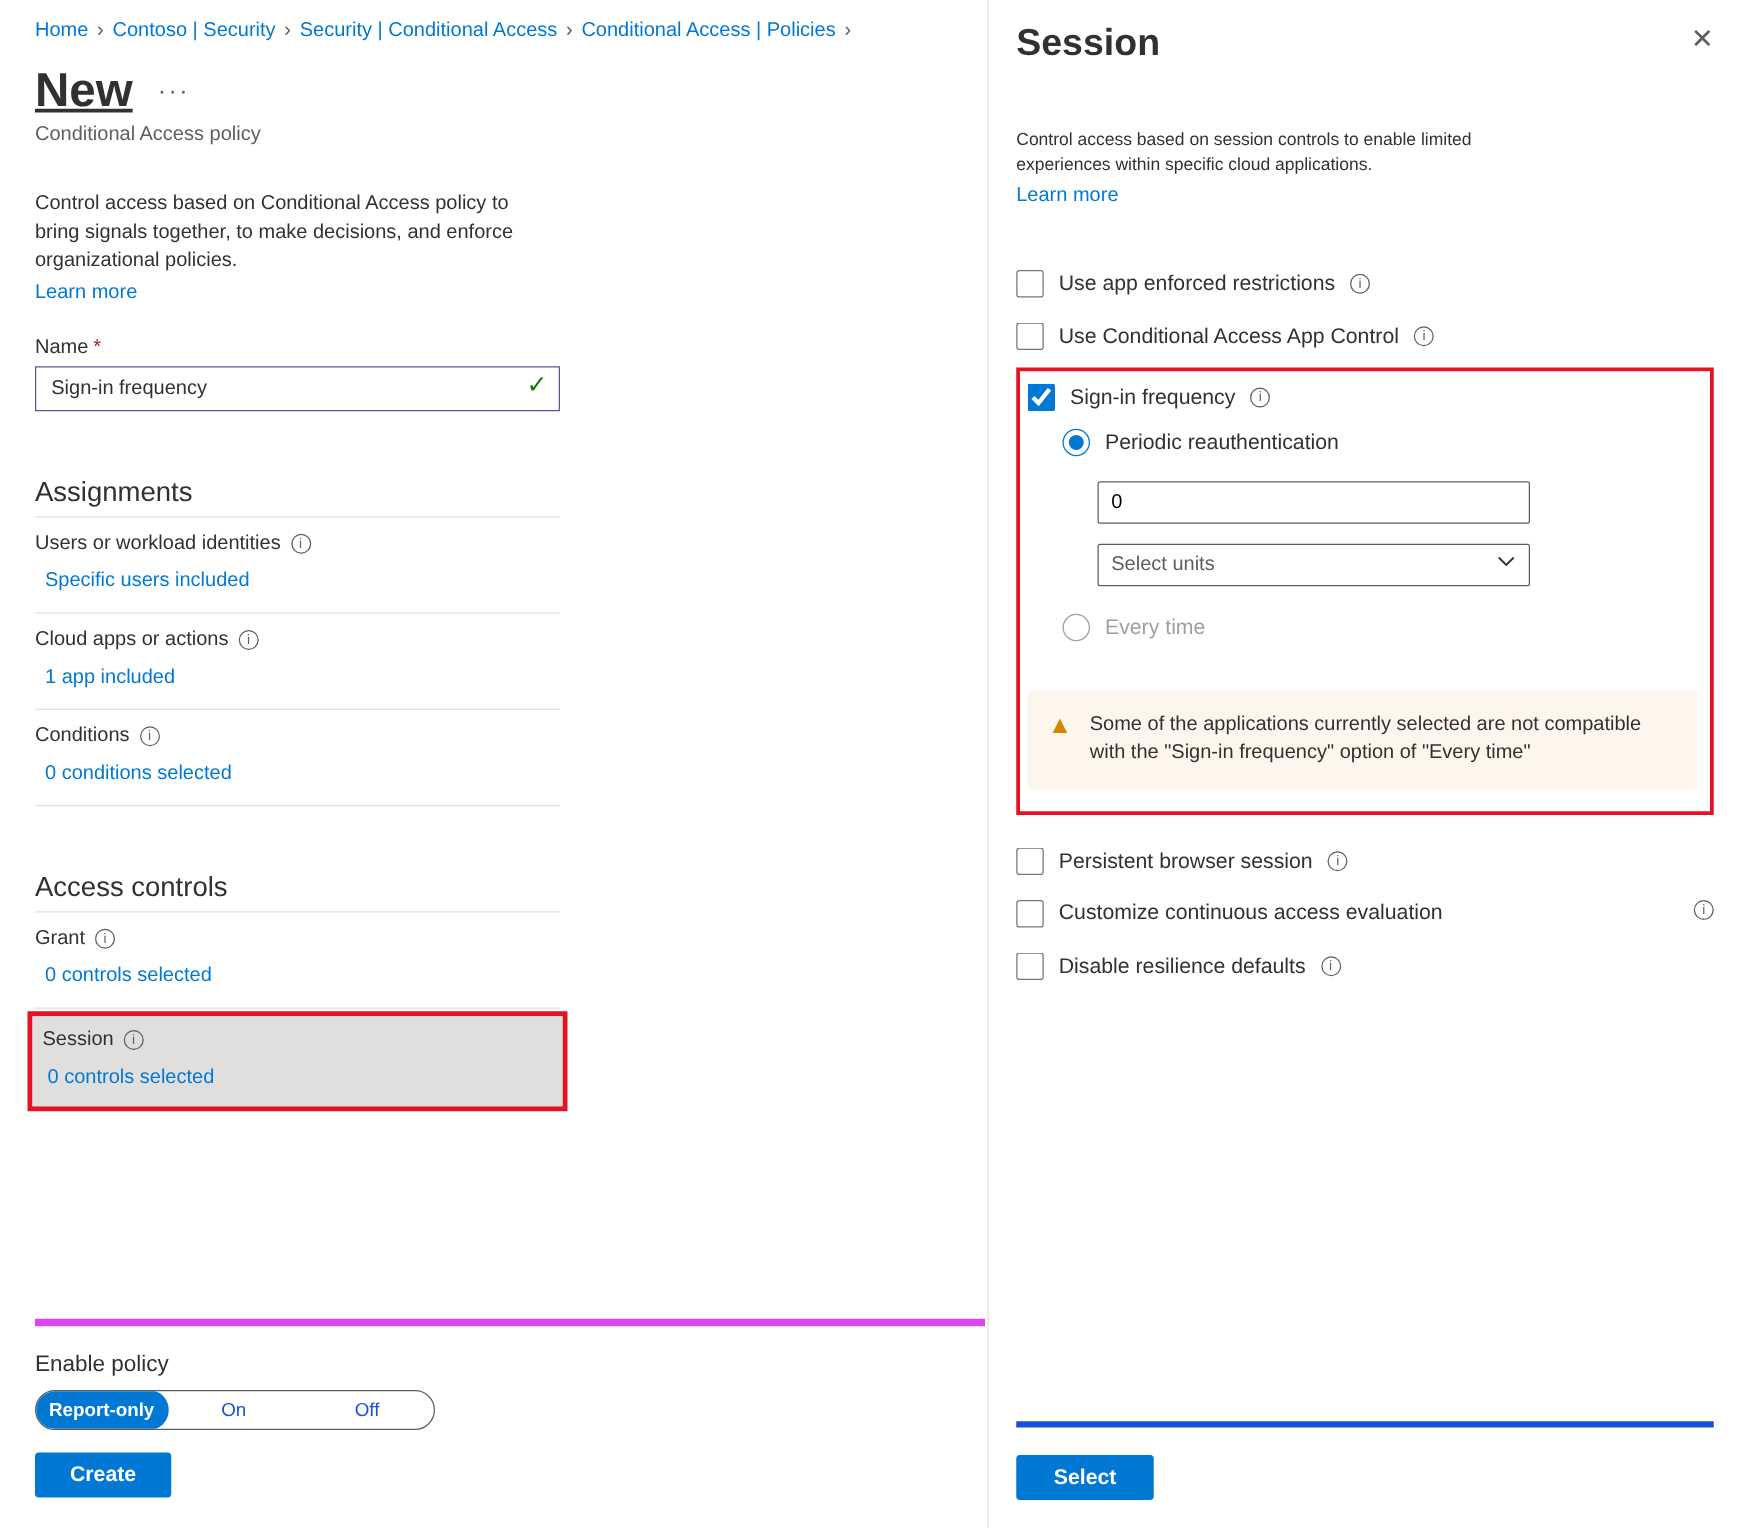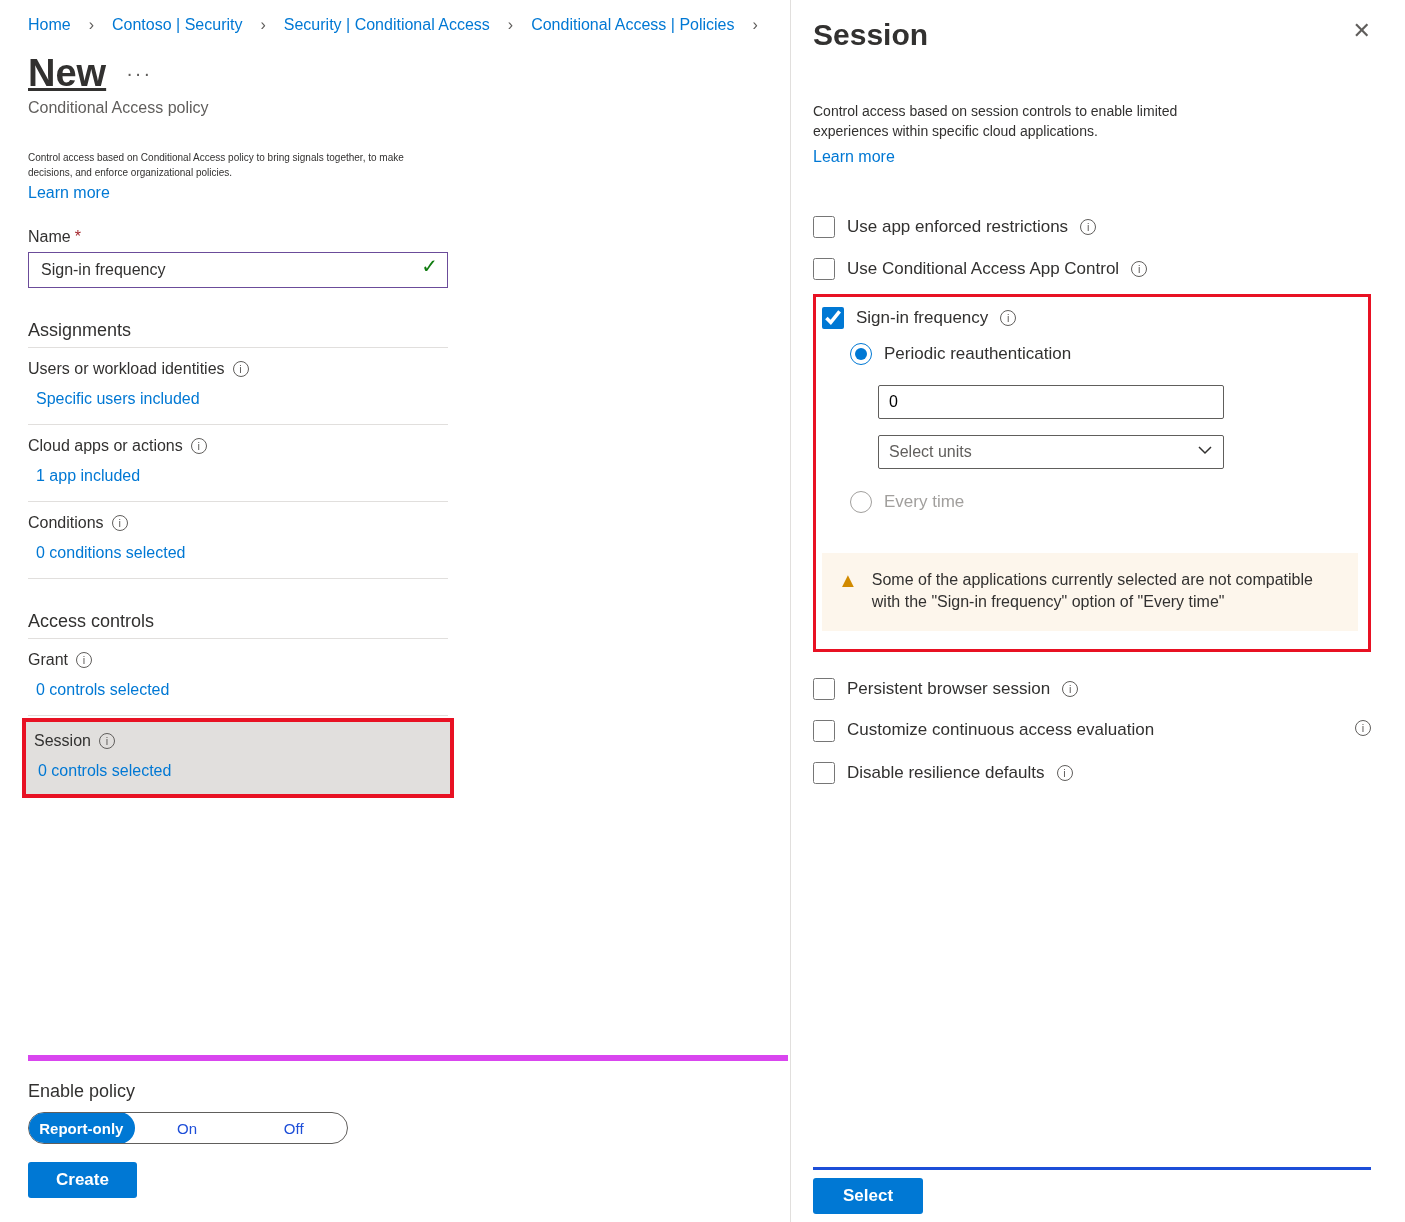--- a/index.html
+++ b/index.html
@@ -8,7 +8,7 @@
   .left { width: 790px; padding: 16px 28px 0 28px; display: flex; flex-direction: column; }
   .right { flex: 1; border-left: 1px solid #e1dfdd; padding: 18px 34px 0 22px; display: flex; flex-direction: column; }
 
-  .breadcrumb { font-size: 16px; display: flex; flex-wrap: wrap; align-items: center; gap: 18px; color: #605e5c; }
+  .breadcrumb { font-size: 16px; display: flex; flex-wrap: wrap; align-items: center; gap: 7px; color: #605e5c; }
   .breadcrumb a { color: #0078d4; text-decoration: none; }
   .breadcrumb .chev { color: #605e5c; }
 

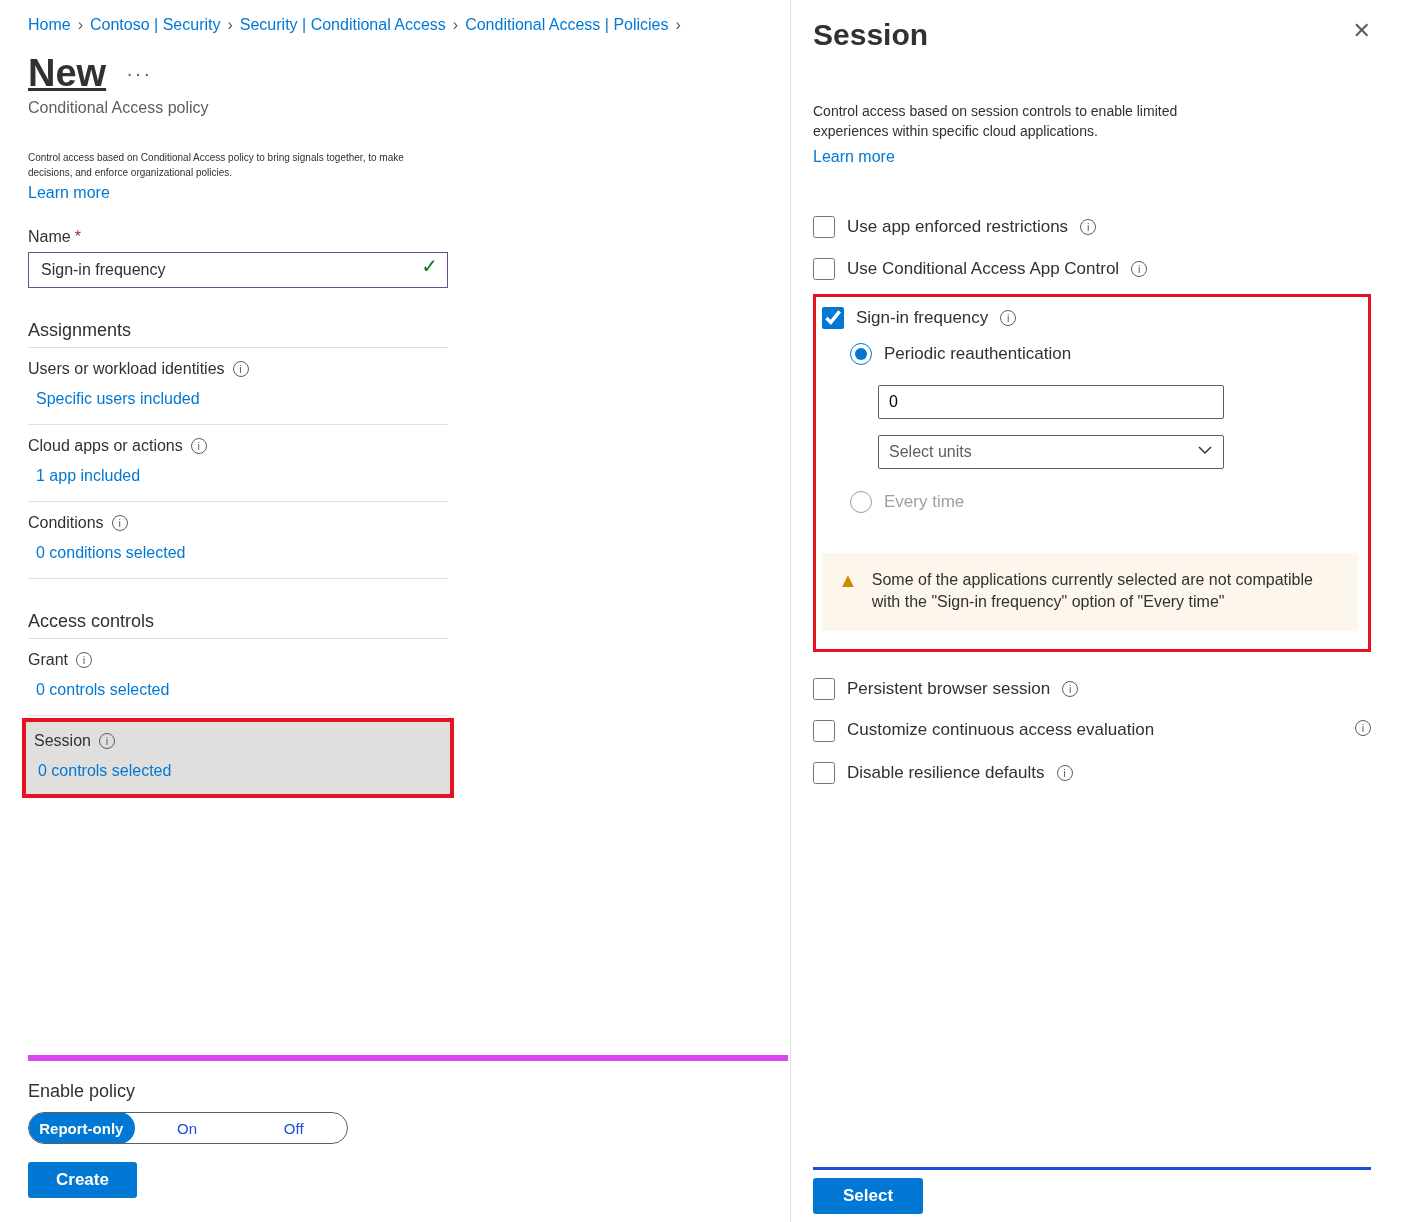--- a/index.html
+++ b/index.html
@@ -17,7 +17,7 @@
   .more-dots { font-size: 20px; letter-spacing: 2px; color: #605e5c; }
   .subtitle { color: #605e5c; font-size: 16px; margin-top: 4px; }
 
-  .desc { margin-top: 34px; max-width: 400px; font-size: 10px; line-height: 1.45; }
+  .desc { margin-top: 34px; max-width: 400px; font-size: 16px; line-height: 1.45; }
   .link { color: #0078d4; text-decoration: none; display: inline-block; }
 
   .field-label { margin-top: 26px; font-size: 16px; }

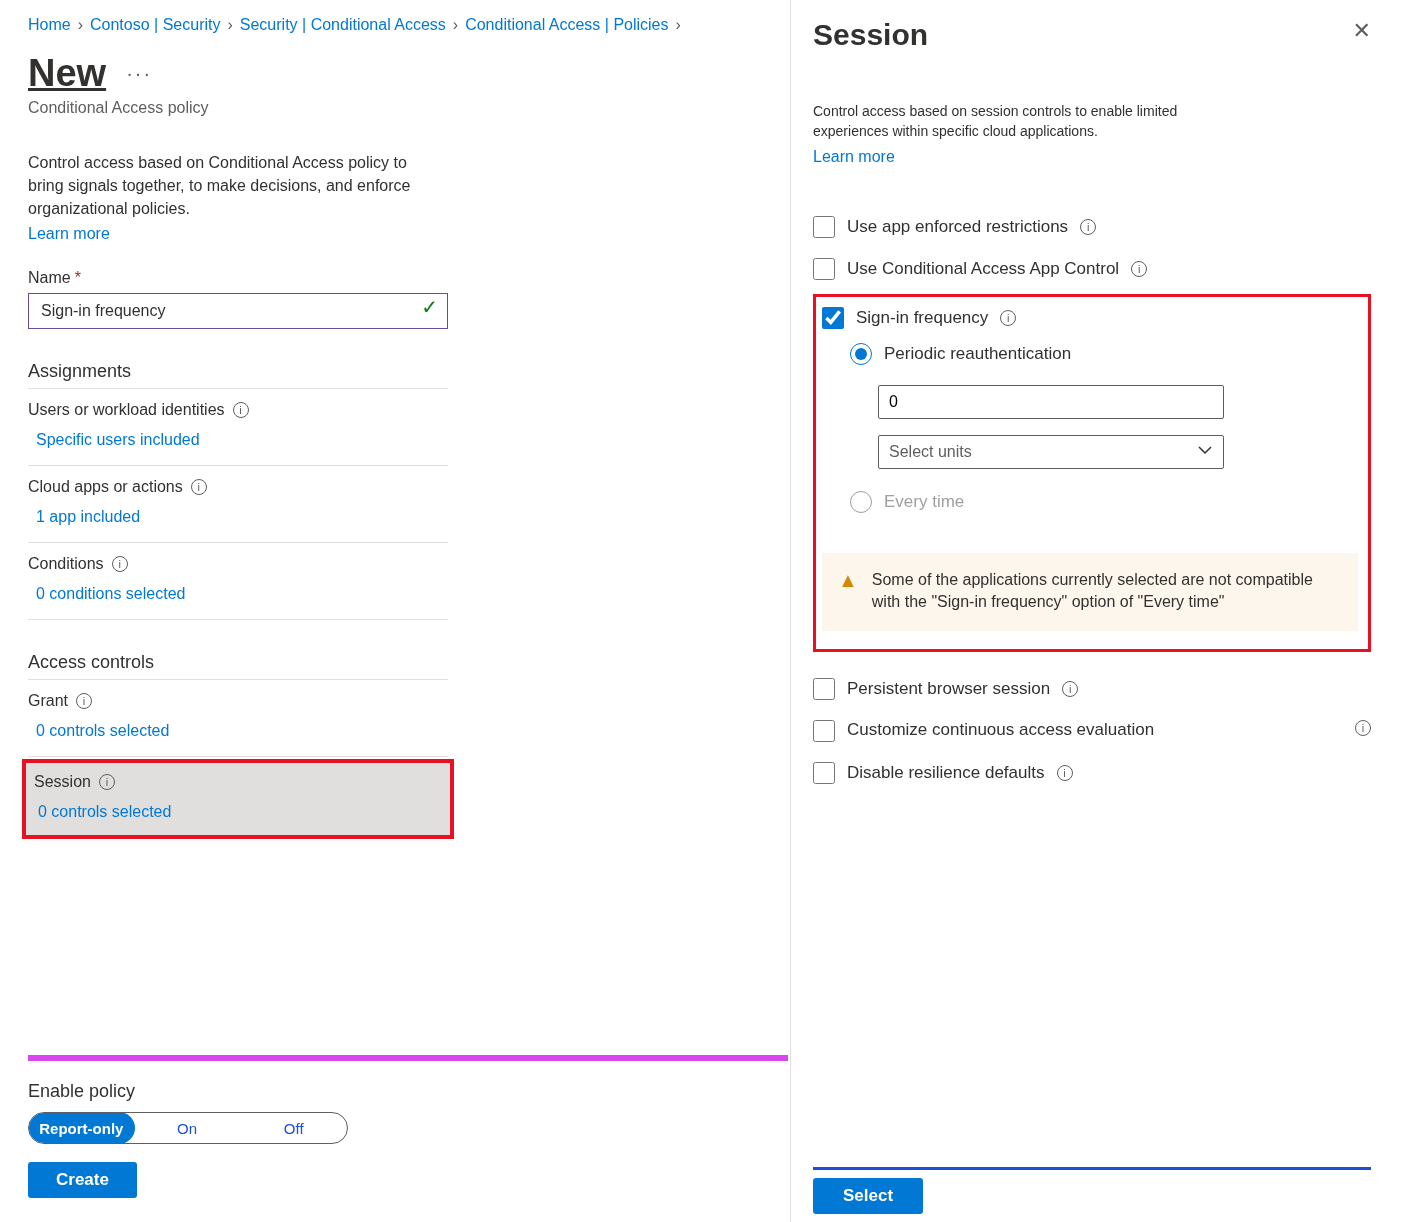--- a/index.html
+++ b/index.html
@@ -26,7 +26,7 @@
   .name-wrap { position: relative; width: 420px; }
   .check { position: absolute; right: 10px; top: 8px; color: #107c10; font-size: 20px; }
 
-  .section-head { font-size: 18px; margin-top: 32px; padding-bottom: 6px; border-bottom: 1px solid #e1dfdd; width: 420px; color:#323130; }
+  .section-head { font-size: 22px; margin-top: 52px; padding-bottom: 6px; border-bottom: 1px solid #e1dfdd; width: 420px; color:#323130; }
   .row { width: 420px; border-bottom: 1px solid #e1dfdd; padding: 12px 0 16px 0; }
   .row-label { font-size: 16px; color: #323130; display: flex; align-items: center; gap: 8px; }
   .info-icon { width: 16px; height: 16px; border: 1px solid #605e5c; border-radius: 50%; display: inline-flex; align-items: center; justify-content: center; font-size: 11px; color: #605e5c; }

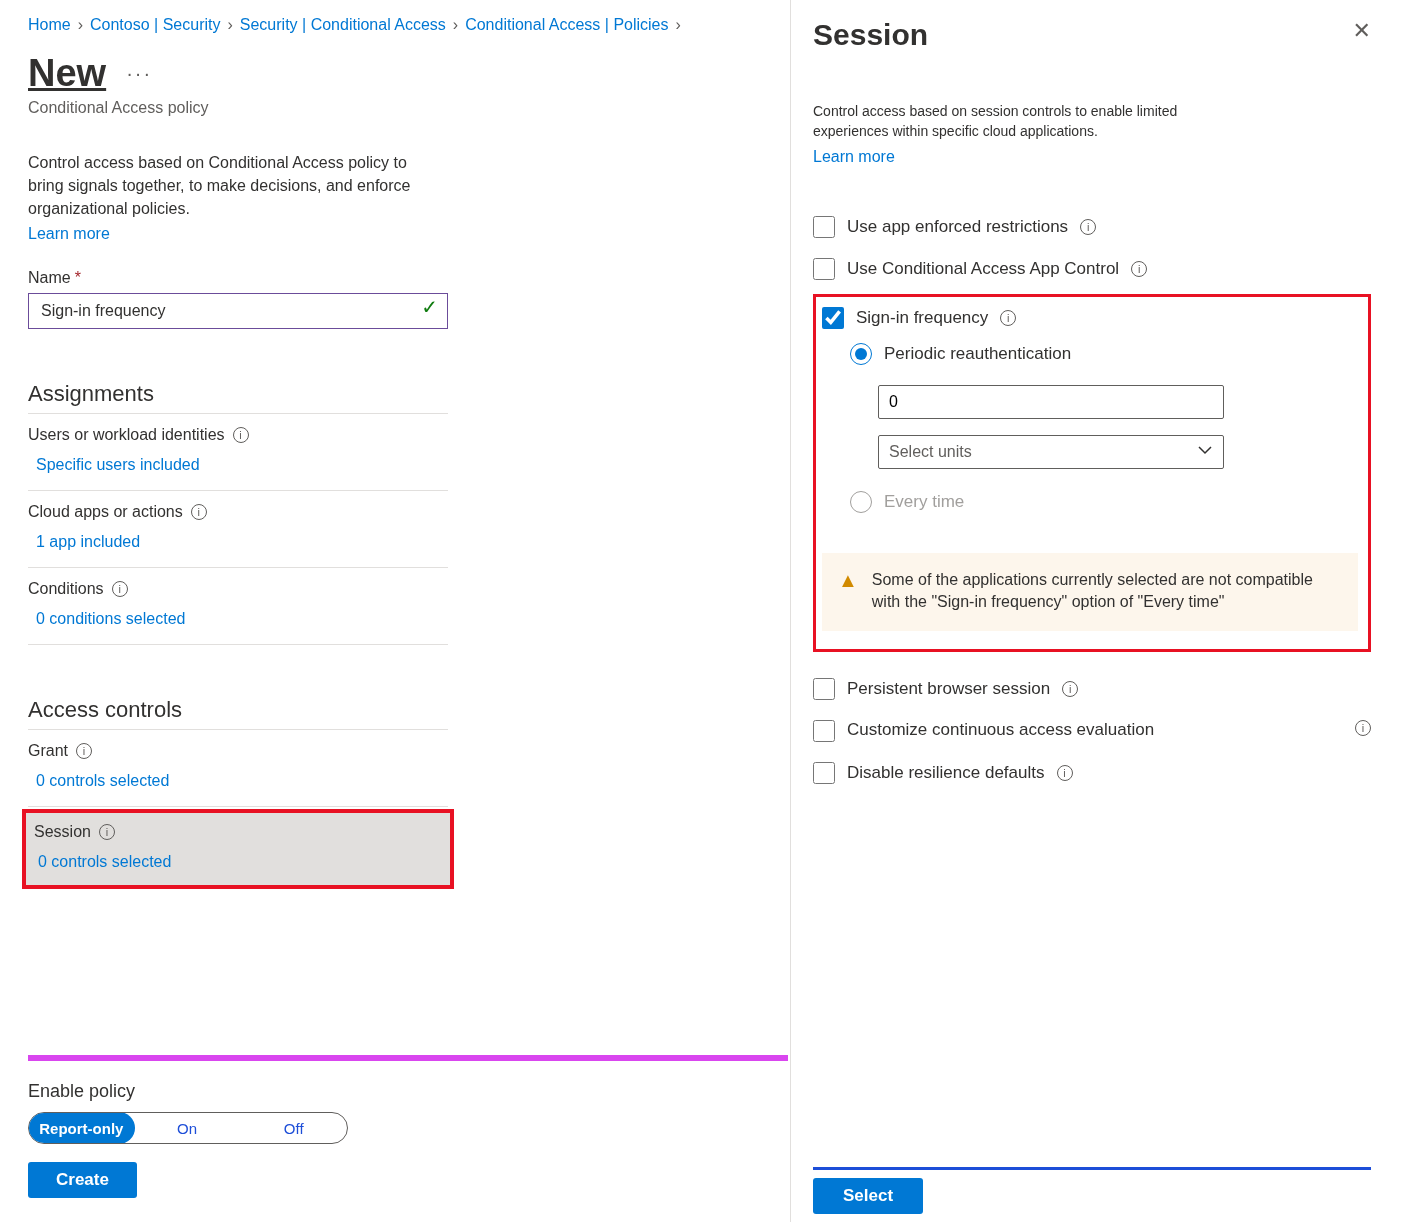--- a/index.html
+++ b/index.html
@@ -75,7 +75,7 @@
   .opt.two-line .opt-label { max-width: 320px; }
   .info-right { margin-left: auto; }
 
-  .panel-footer { margin-top: auto; border-top: 3px solid #1d4ed8; padding: 8px 0; }
+  .panel-footer { margin-top: auto; border-top: 5px solid #1d4ed8; padding: 22px 0; }
   .select-btn { background: #0078d4; color: #fff; border: none; padding: 8px 30px; font-size: 17px; border-radius: 3px; cursor: pointer; font-weight: 600;}
 
   svg.chev-down { width: 16px; height: 16px; }

